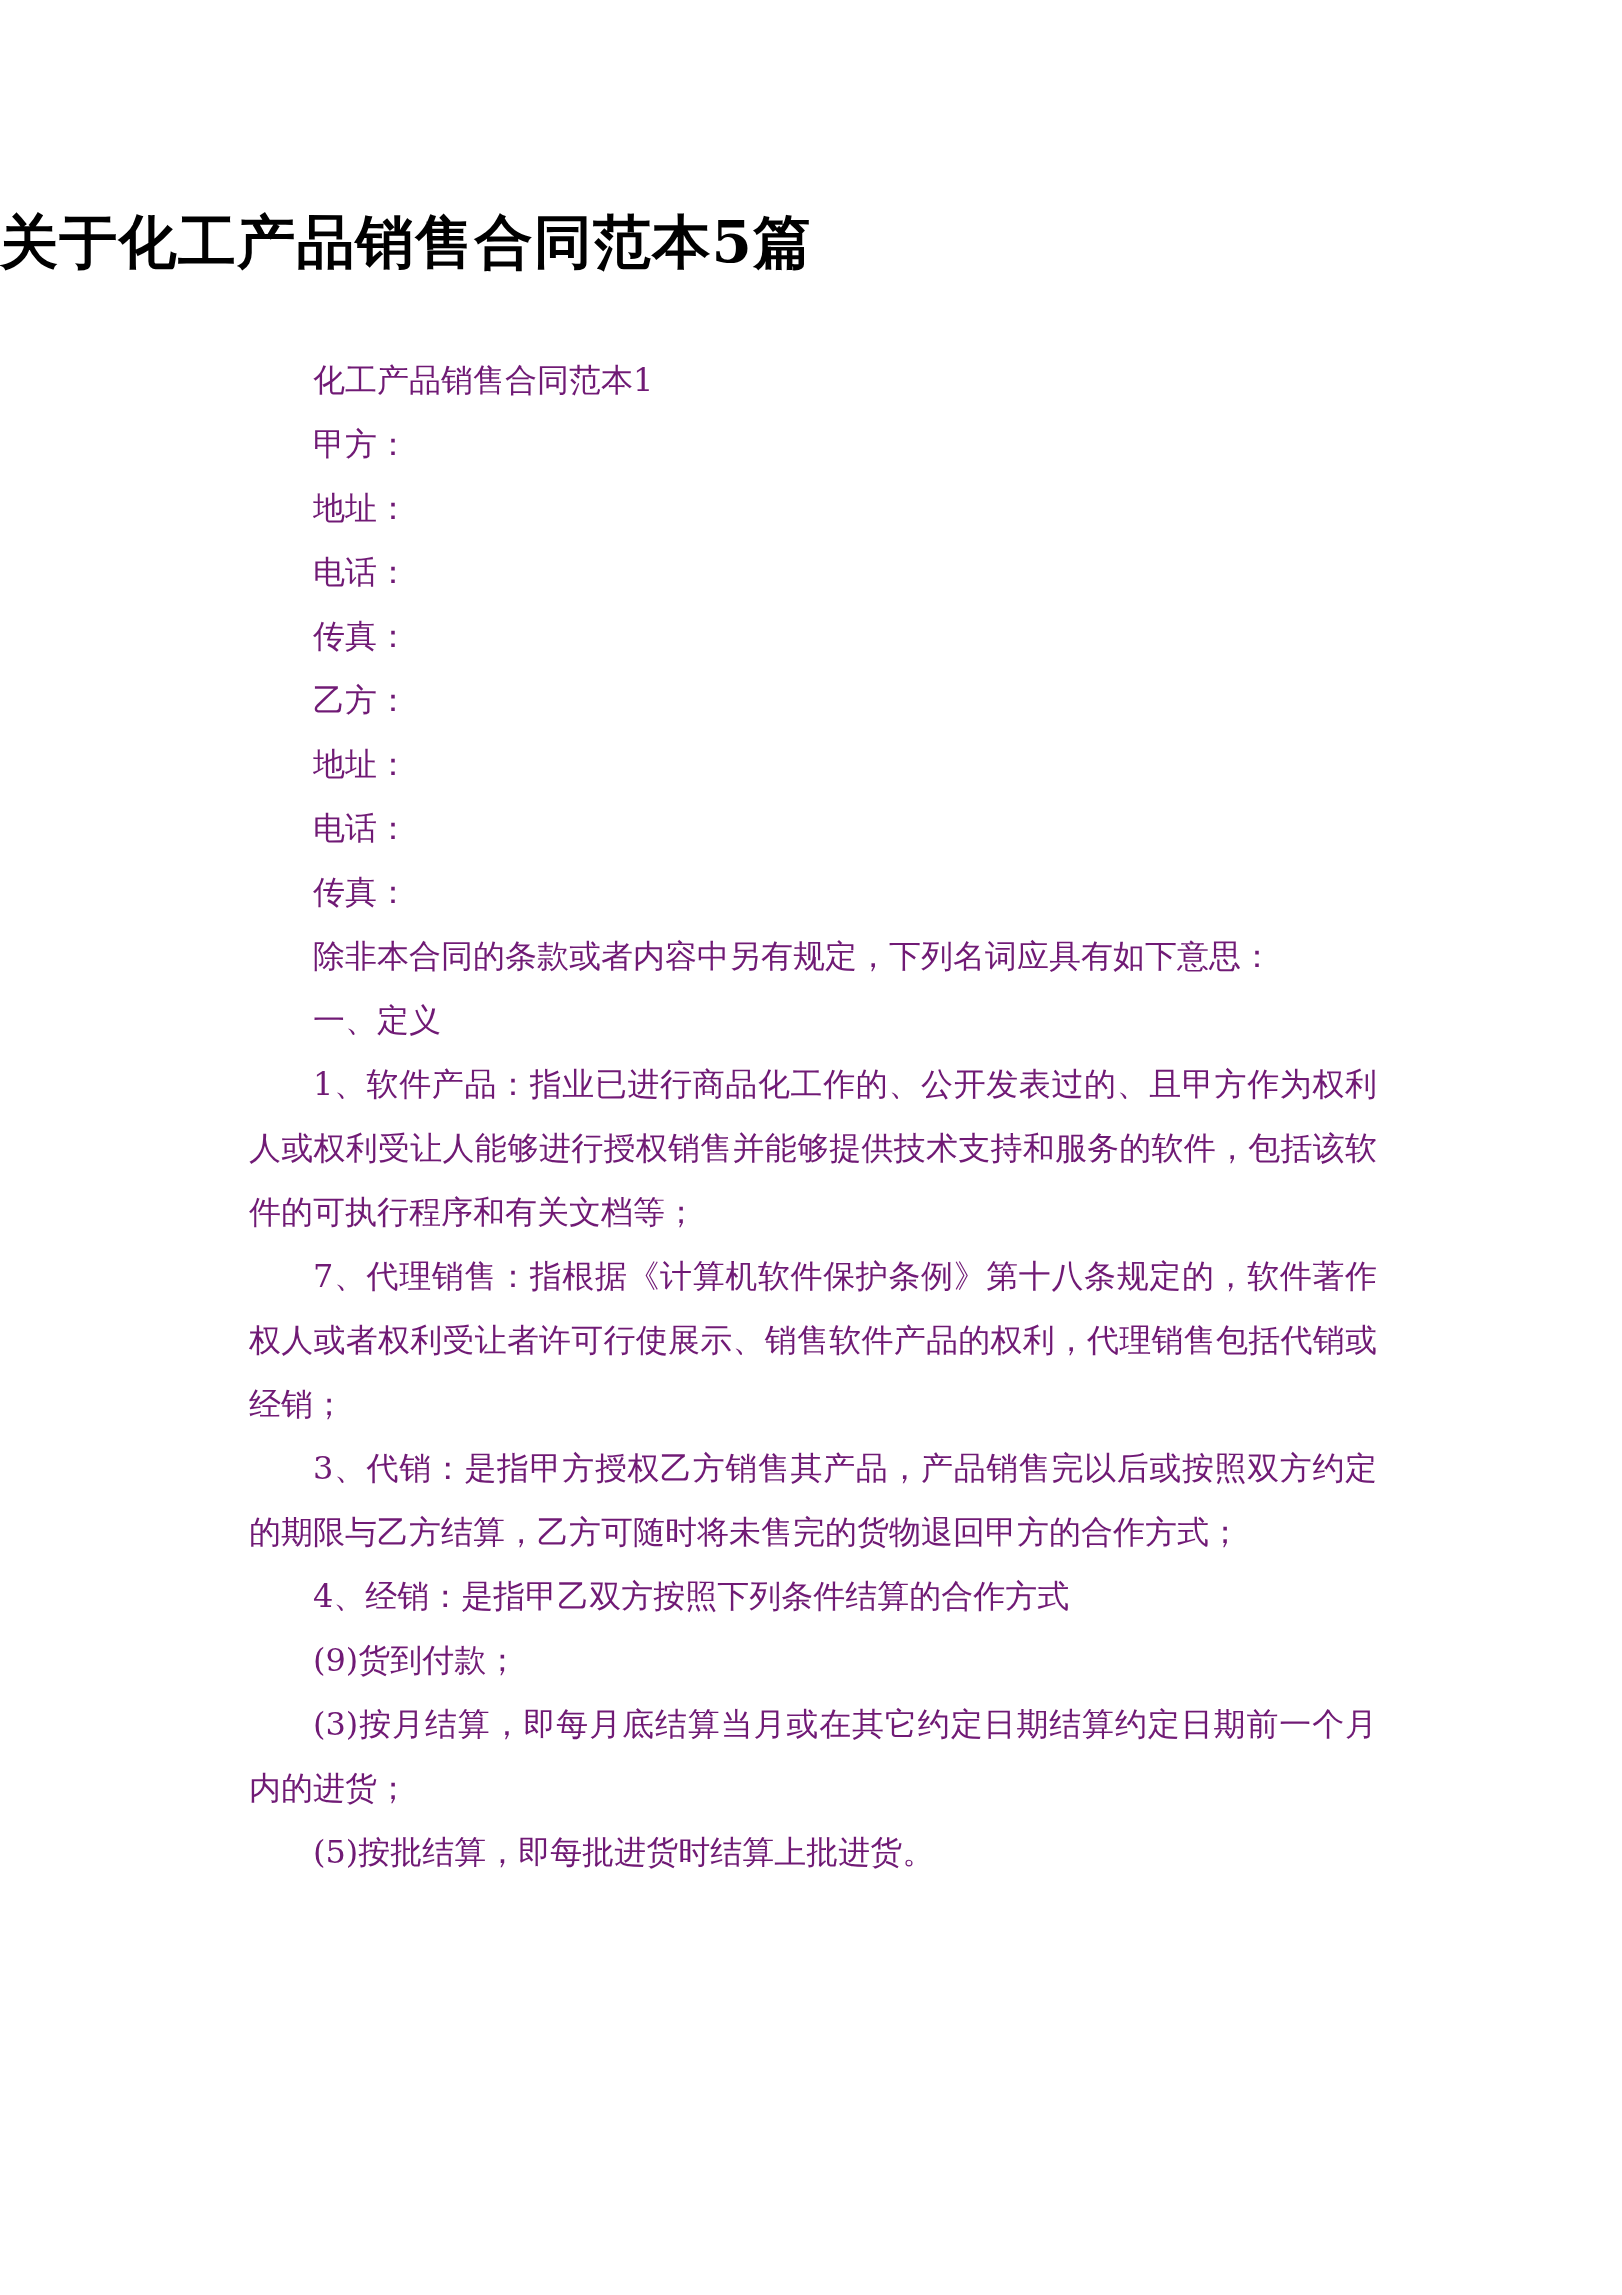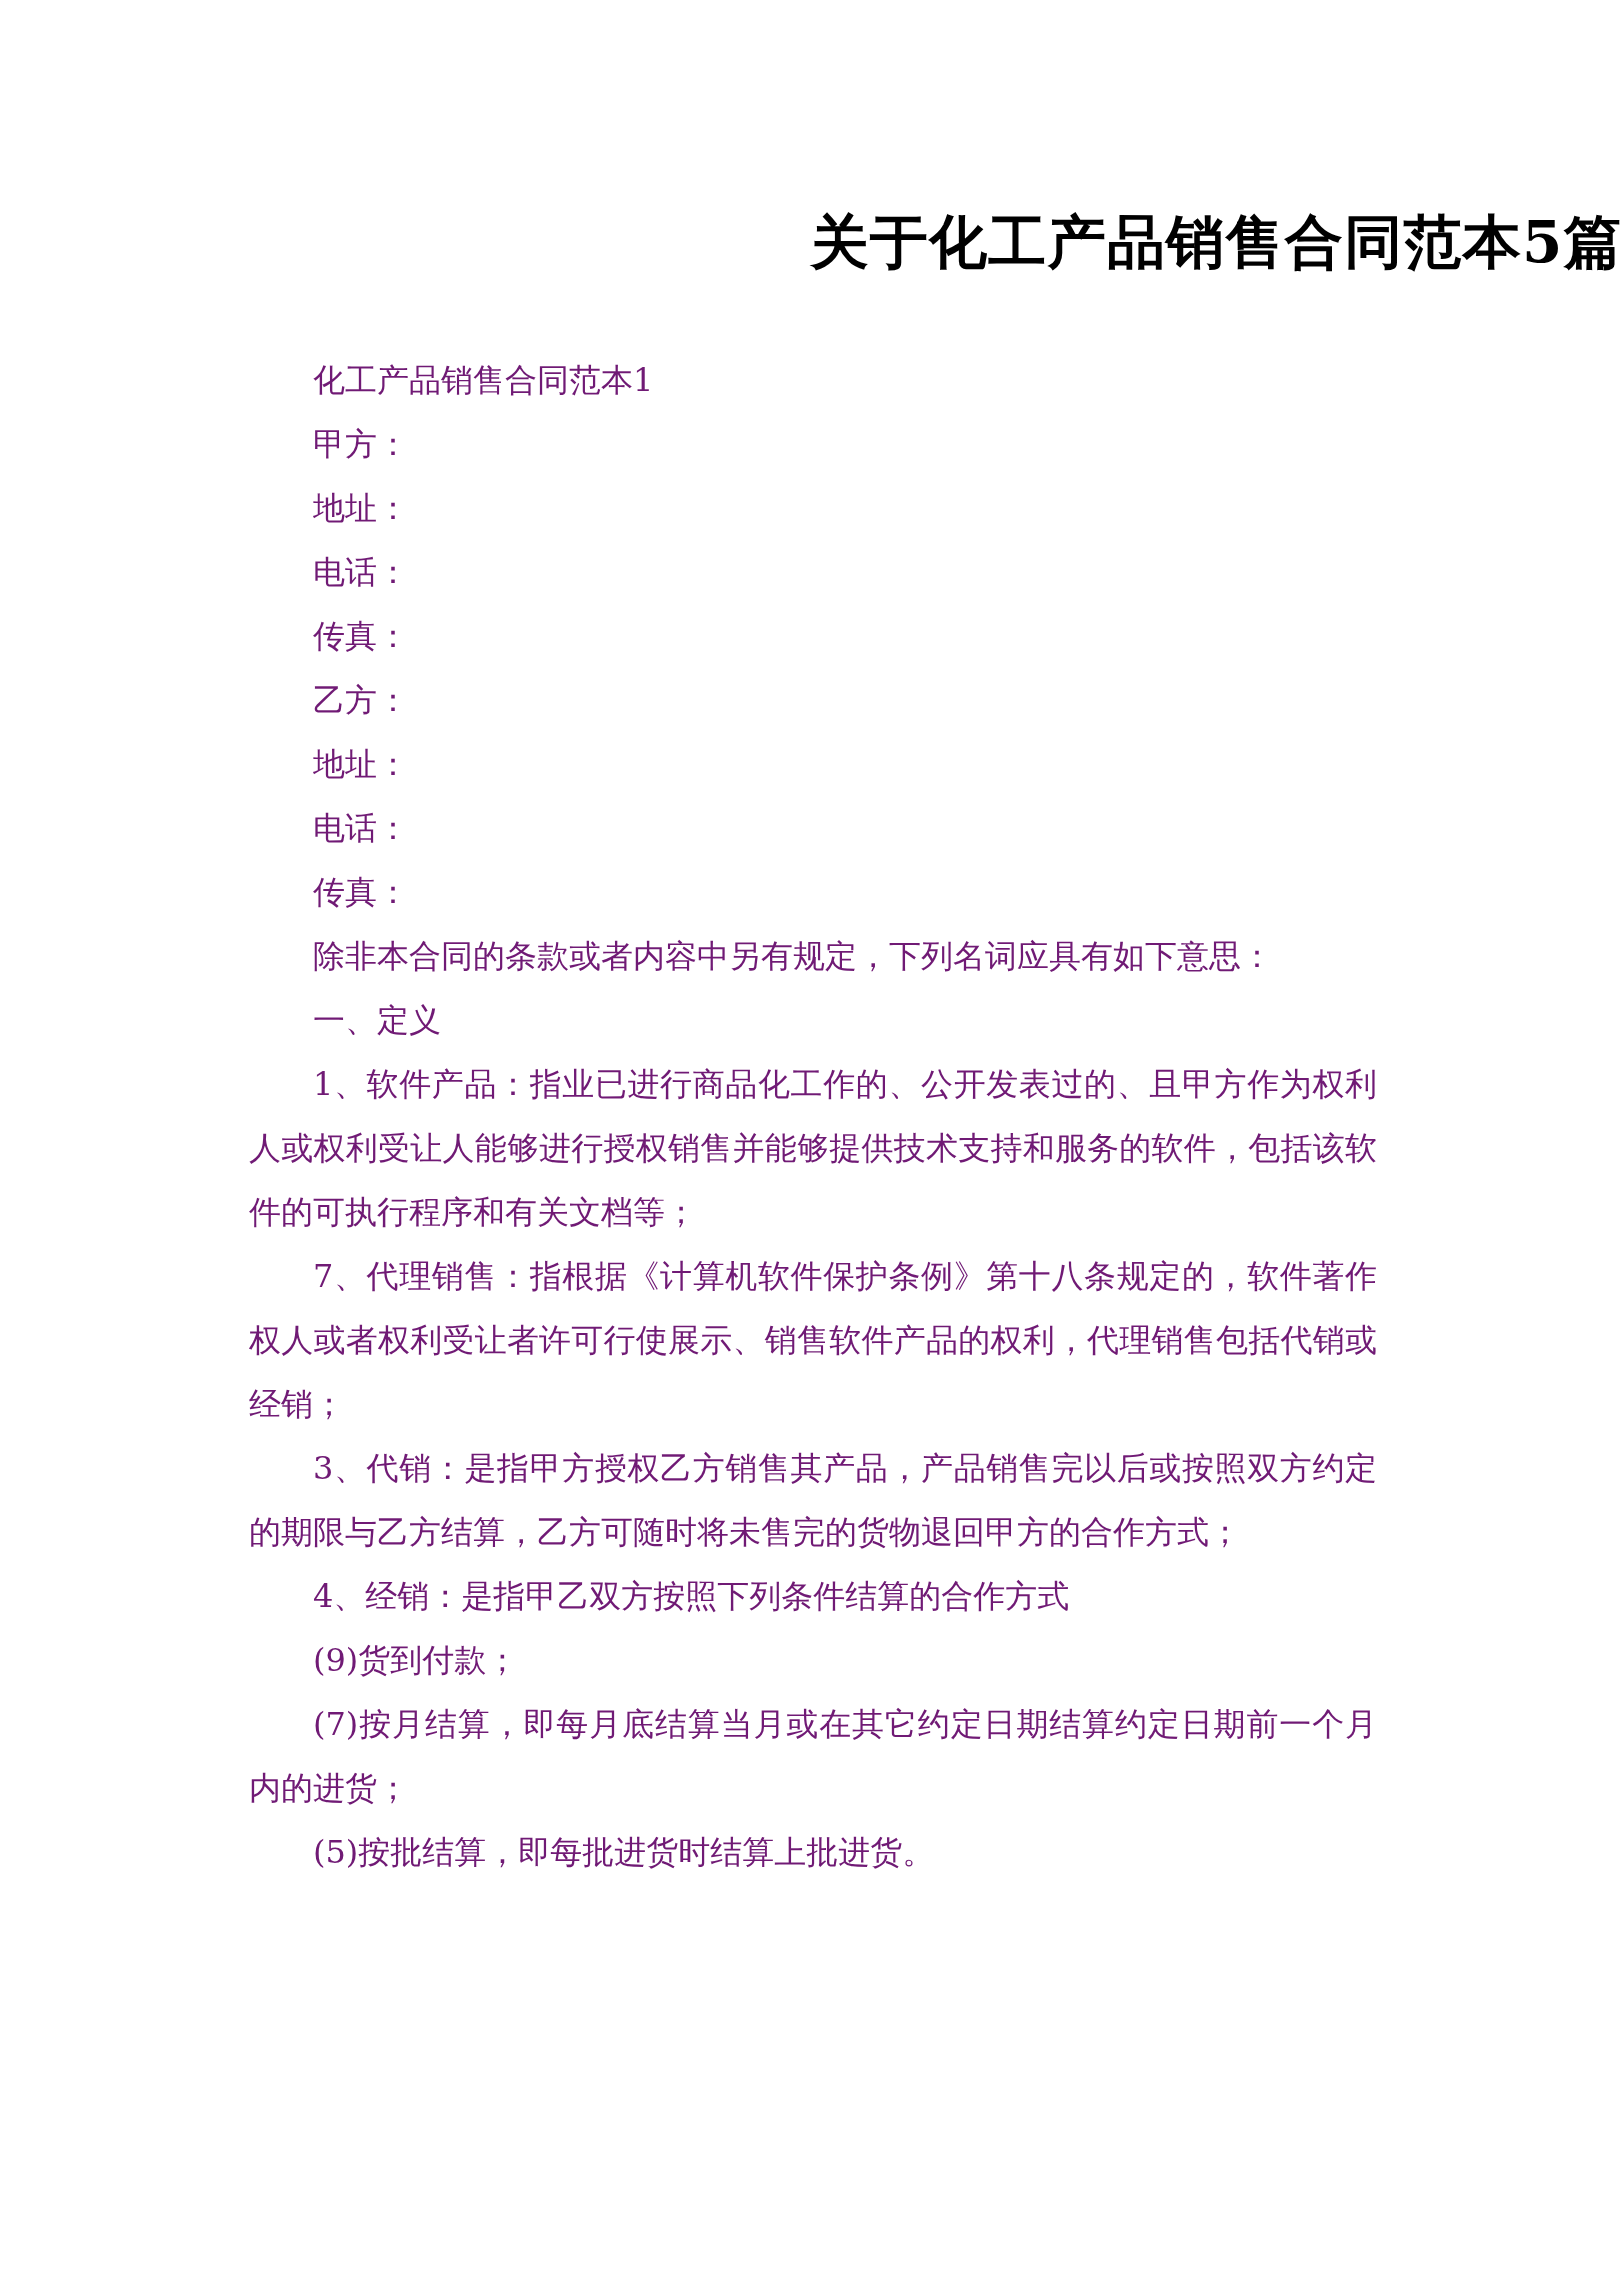--- a/index.html
+++ b/index.html
@@ -6,7 +6,7 @@
   body { width: 1623px; height: 2295px; position: relative; overflow: hidden; }
   .page { position: absolute; left: 0; top: 0; width: 1623px; height: 2295px; background: #fff; color: #000; }
   .title {
-    position: absolute; left: 0; top: 203px; width: 1623px; text-align: right;
+    position: absolute; left: 0; top: 203px; width: 1623px; text-align: left;
     font-family: "DejaVu Serif", "Liberation Serif", serif;
     font-size: 58px; line-height: 79px; font-weight: bold; letter-spacing: 1.3px; color: #000;
   }

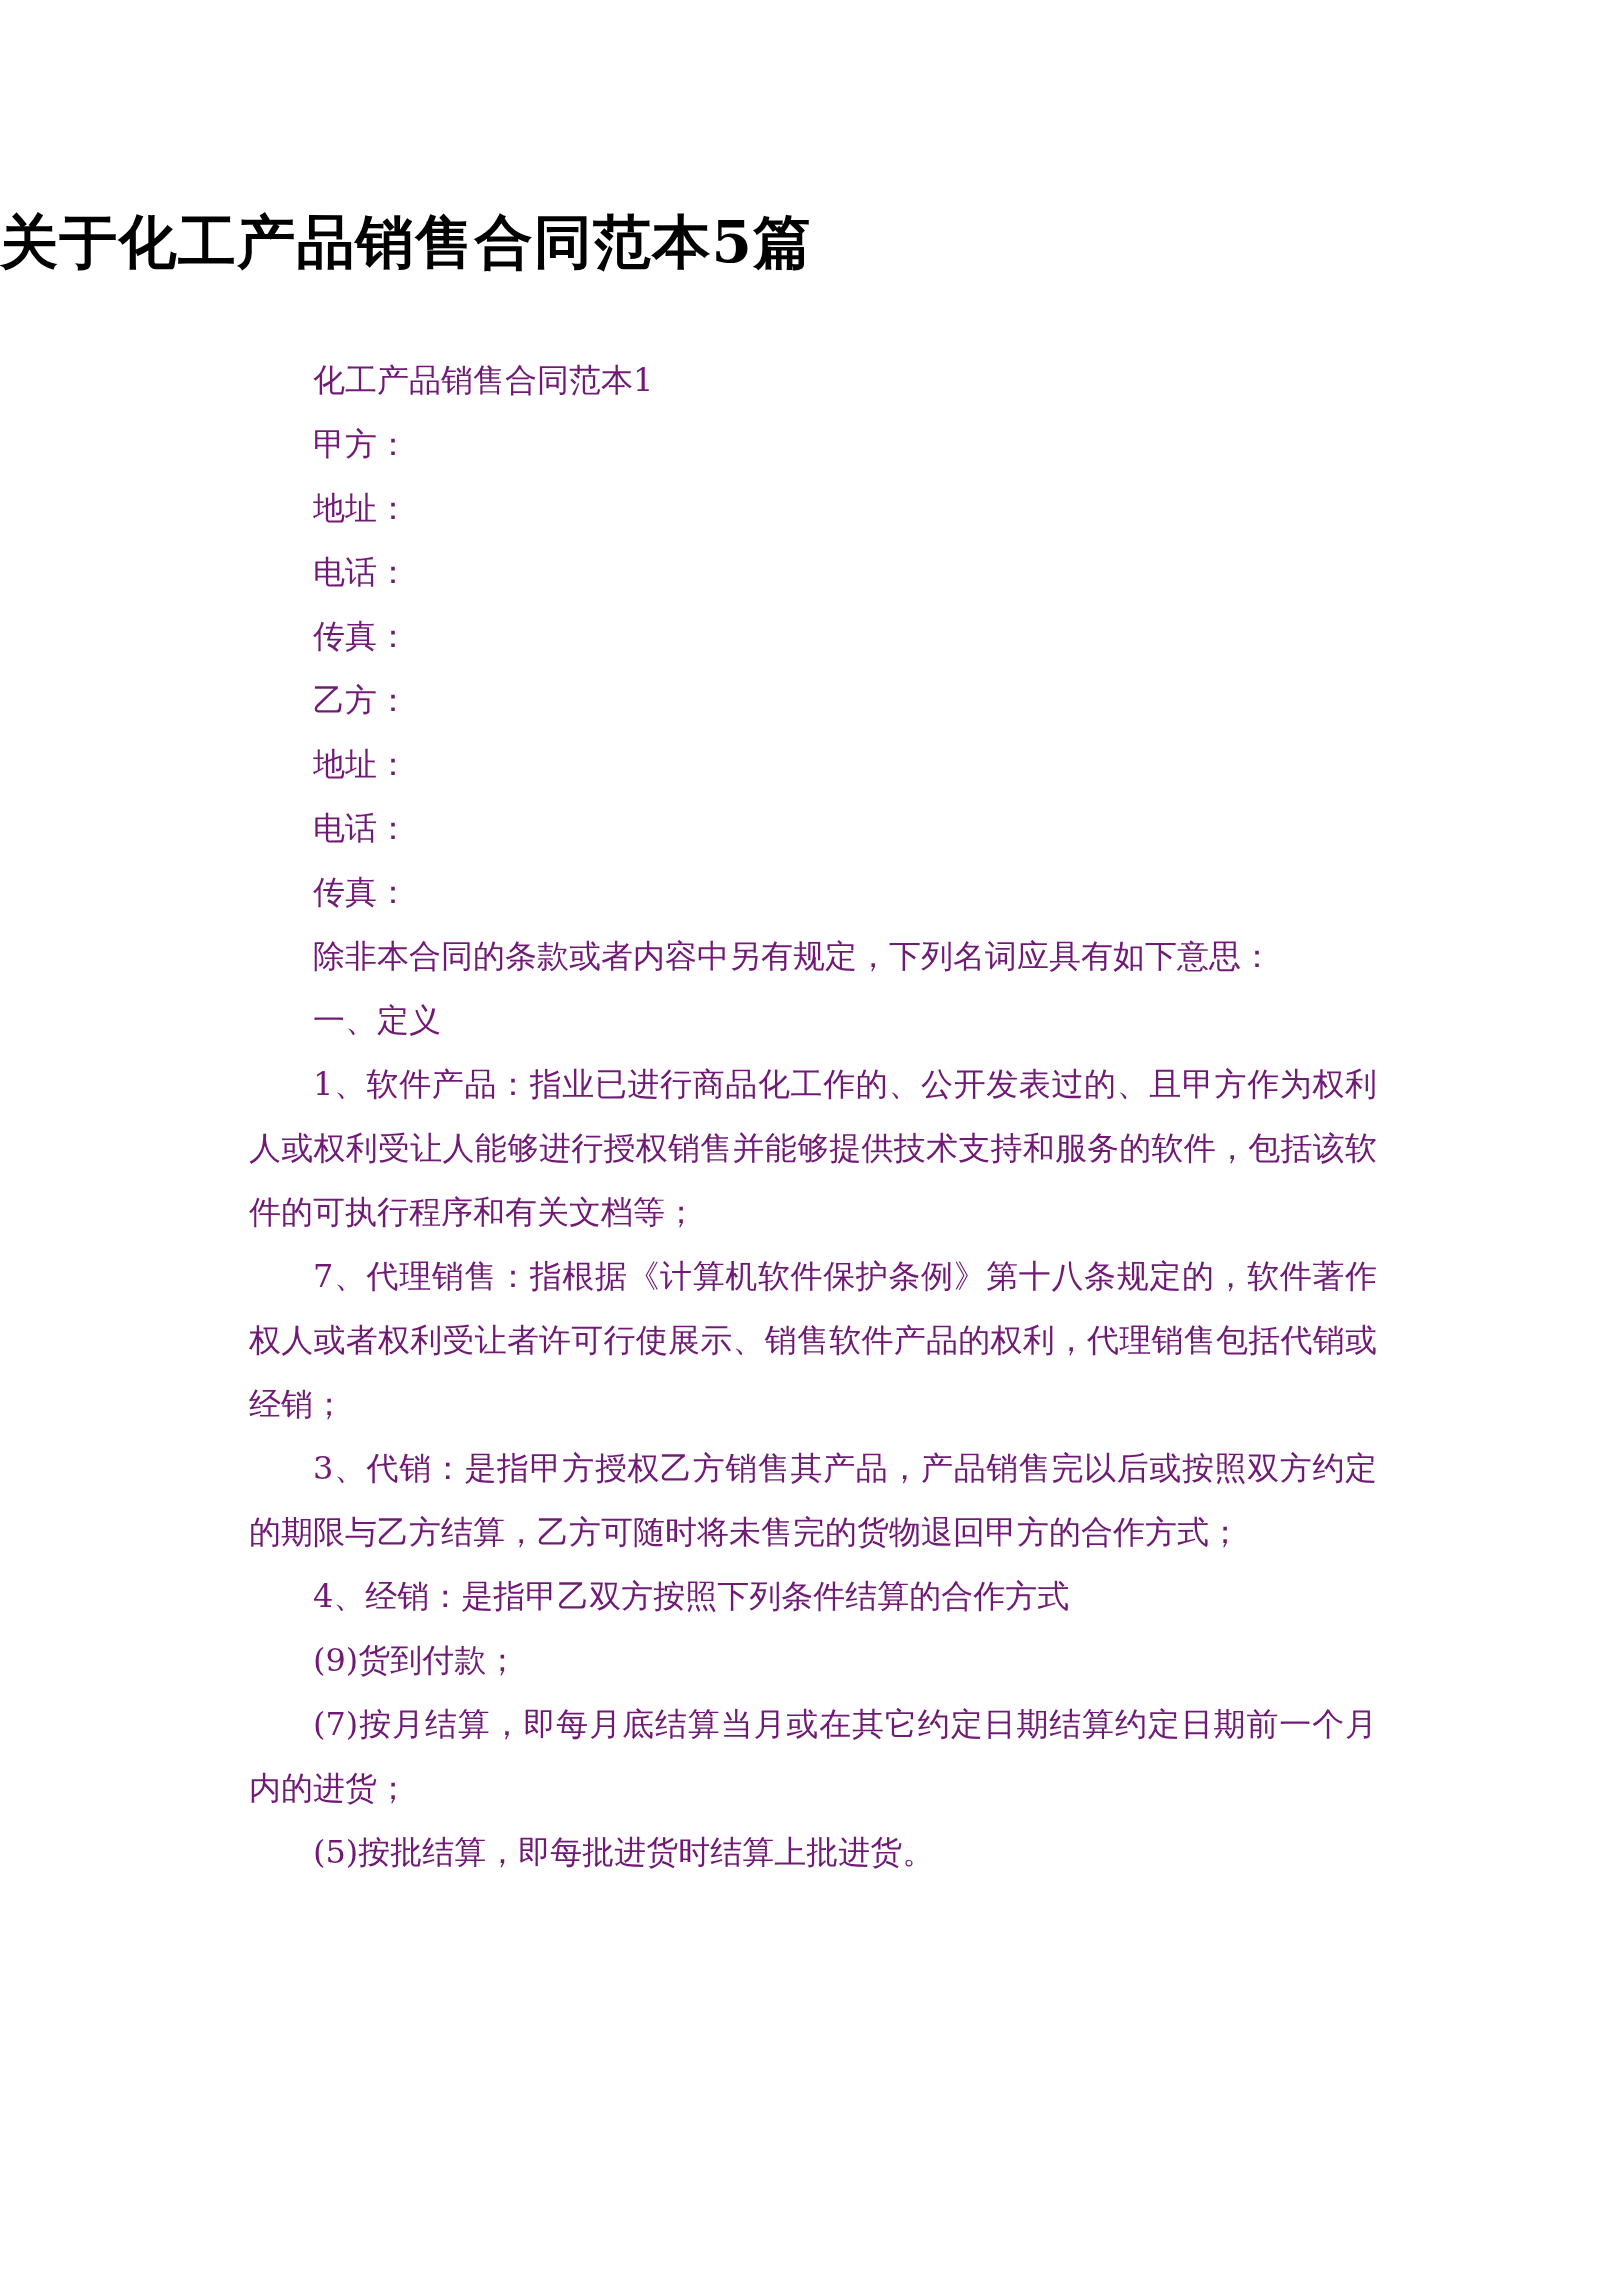--- a/index.html
+++ b/index.html
@@ -39,7 +39,7 @@
     <p class="p">3、代销：是指甲方授权乙方销售其产品，产品销售完以后或按照双方约定的期限与乙方结算，乙方可随时将未售完的货物退回甲方的合作方式；</p>
     <p class="p">4、经销：是指甲乙双方按照下列条件结算的合作方式</p>
     <p class="p">(9)货到付款；</p>
-    <p class="p">(7)按月结算，即每月底结算当月或在其它约定日期结算约定日期前一个月内的进货；</p>
+    <p class="p">(3)按月结算，即每月底结算当月或在其它约定日期结算约定日期前一个月内的进货；</p>
     <p class="p">(5)按批结算，即每批进货时结算上批进货。</p>
   </div>
 </div>

